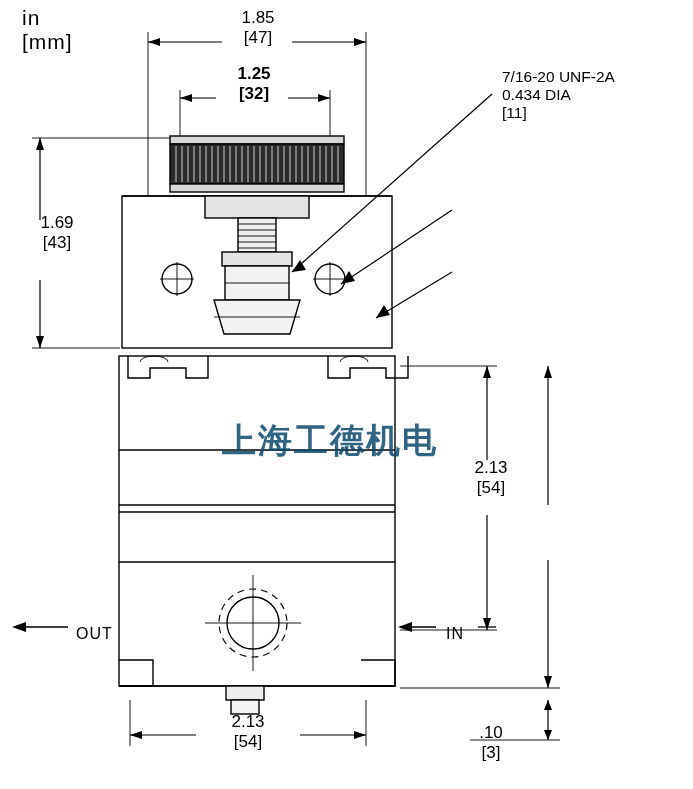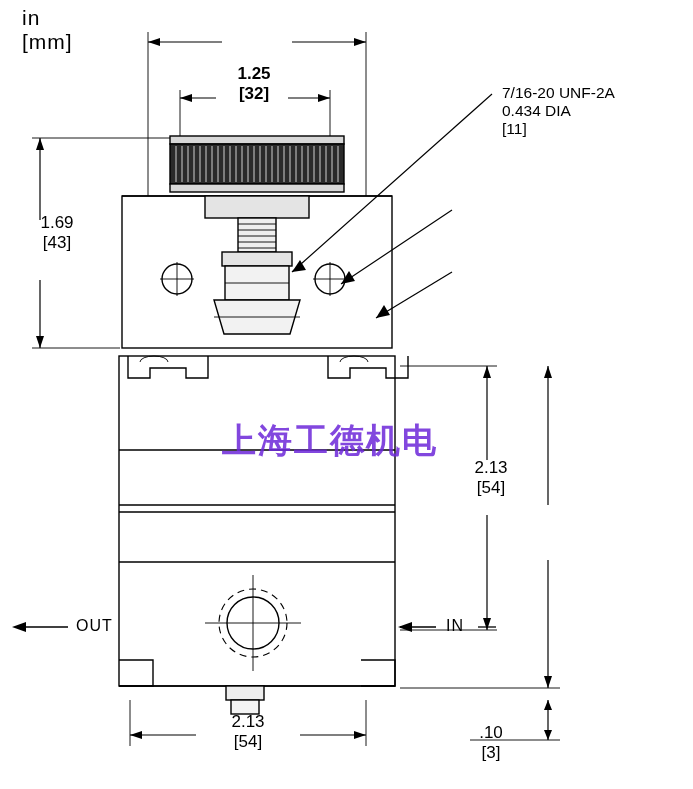--- a/index.html
+++ b/index.html
@@ -202,6 +202,8 @@
   <div class="txt unit" style="left:22px;top:6px;">in
 [mm]</div>
 
+  <div class="txt dim" style="left:216px;top:8px;width:84px;">1.85
+[47]</div>
   <div class="txt dim" style="left:212px;top:64px;width:84px;font-weight:bold;">1.25
 [32]</div>
   <div class="txt dim" style="left:24px;top:213px;width:66px;">1.69

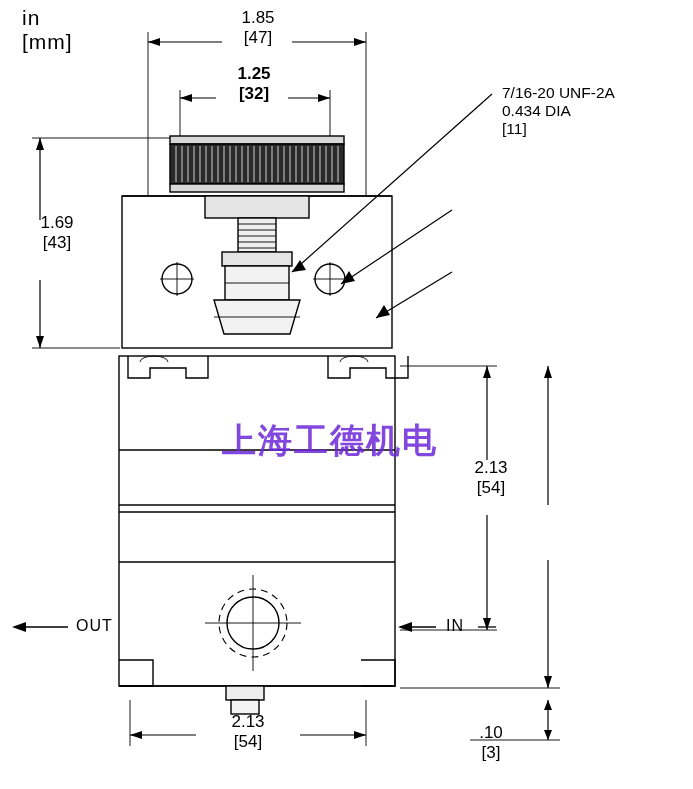--- a/index.html
+++ b/index.html
@@ -215,7 +215,7 @@
   <div class="txt dim" style="left:466px;top:723px;width:50px;">.10
 [3]</div>
 
-  <div class="txt note" style="left:502px;top:84px;">7/16-20 UNF-2A
+  <div class="txt note" style="left:502px;top:68px;">7/16-20 UNF-2A
 0.434 DIA
 [11]</div>
 

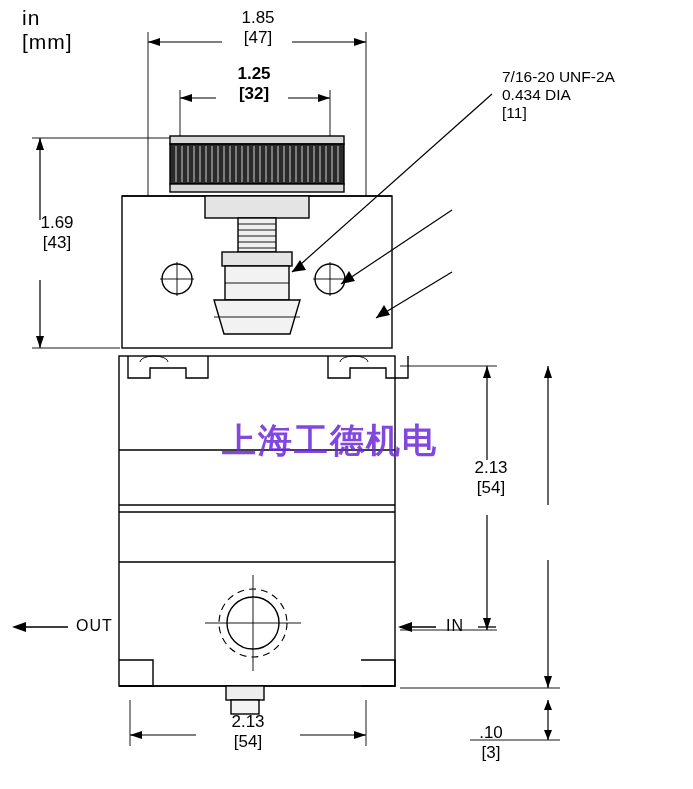--- a/index.html
+++ b/index.html
@@ -13,7 +13,7 @@
   .note{font-size:15.5px;}
   .lbl{font-size:16px;letter-spacing:1px;}
   .wm{position:absolute;font-family:"DejaVu Sans", sans-serif;font-weight:bold;
-      font-size:34px;color:#6d28d9;opacity:.85;letter-spacing:2px;}
+      font-size:34px;color:#0c4a6e;opacity:.85;letter-spacing:2px;}
 </style>
 </head>
 <body>

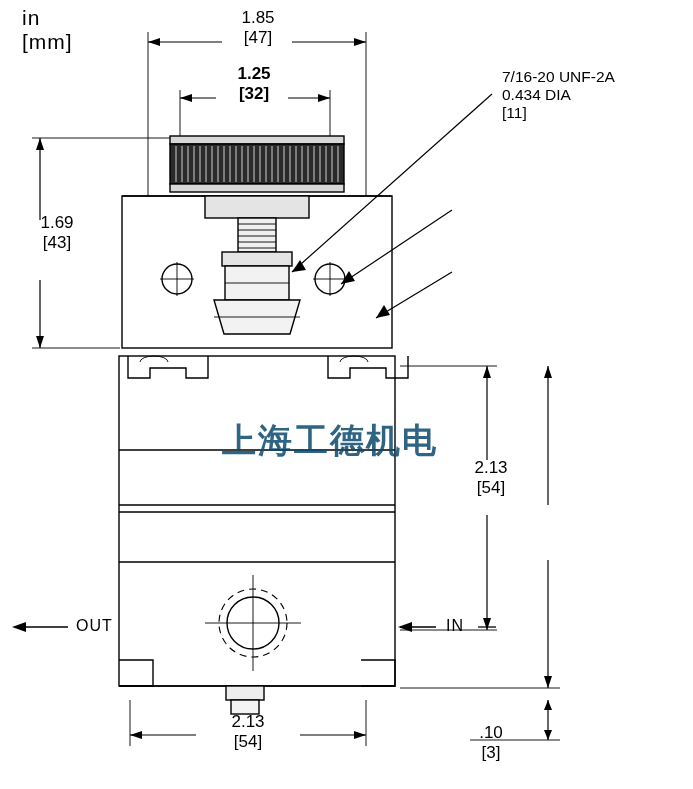--- a/index.html
+++ b/index.html
@@ -11,7 +11,7 @@
   .unit{font-size:21px;letter-spacing:1px;}
   .dim{font-size:17px;text-align:center;}
   .note{font-size:15.5px;}
-  .lbl{font-size:16px;letter-spacing:1px;}
+  .lbl{font-size:16px;letter-spacing:1px;margin-top:8px;}
   .wm{position:absolute;font-family:"DejaVu Sans", sans-serif;font-weight:bold;
       font-size:34px;color:#0c4a6e;opacity:.85;letter-spacing:2px;}
 </style>

